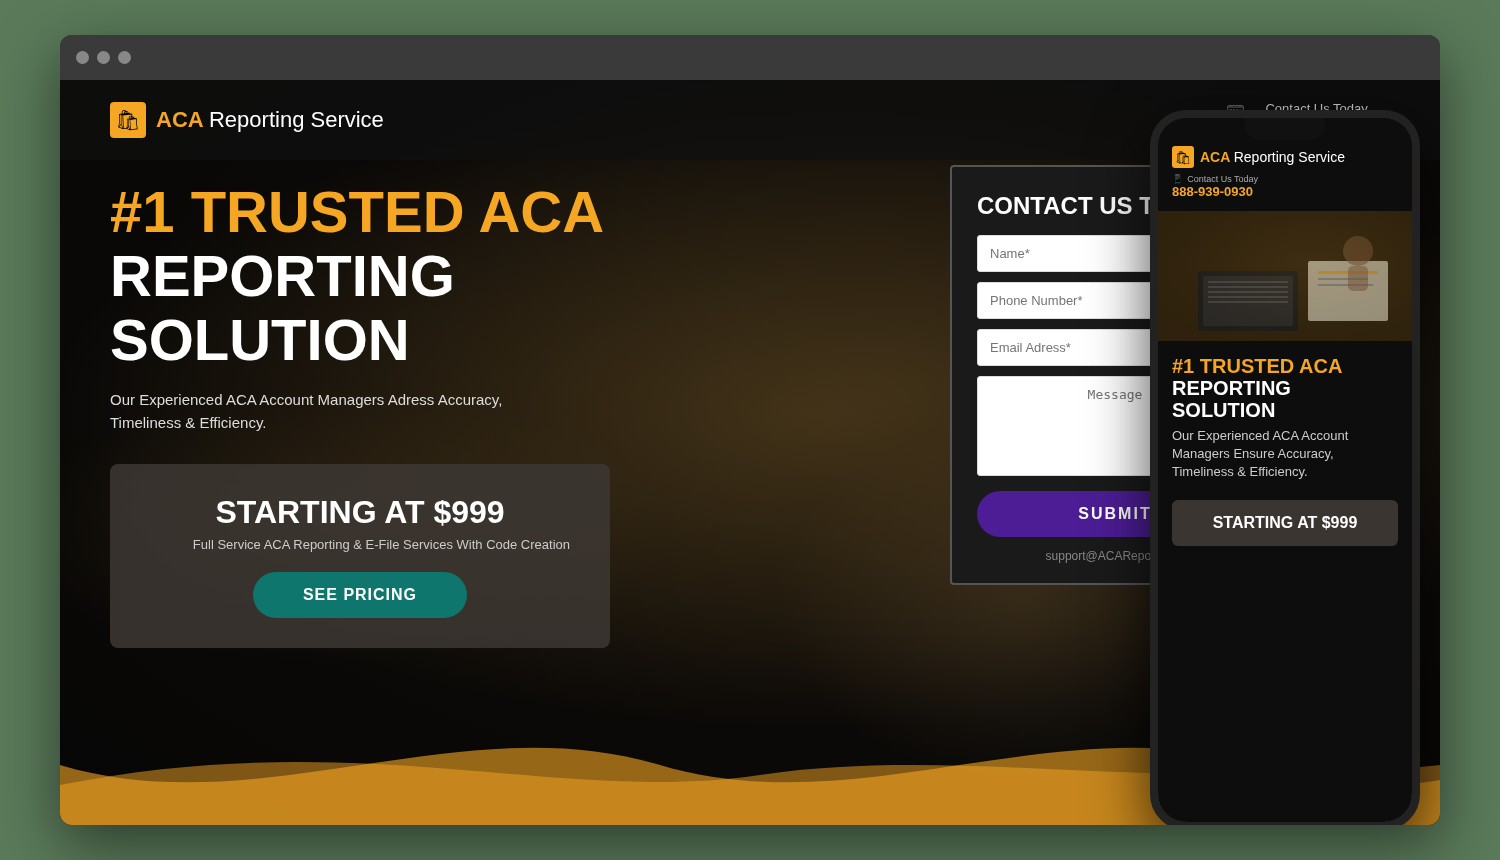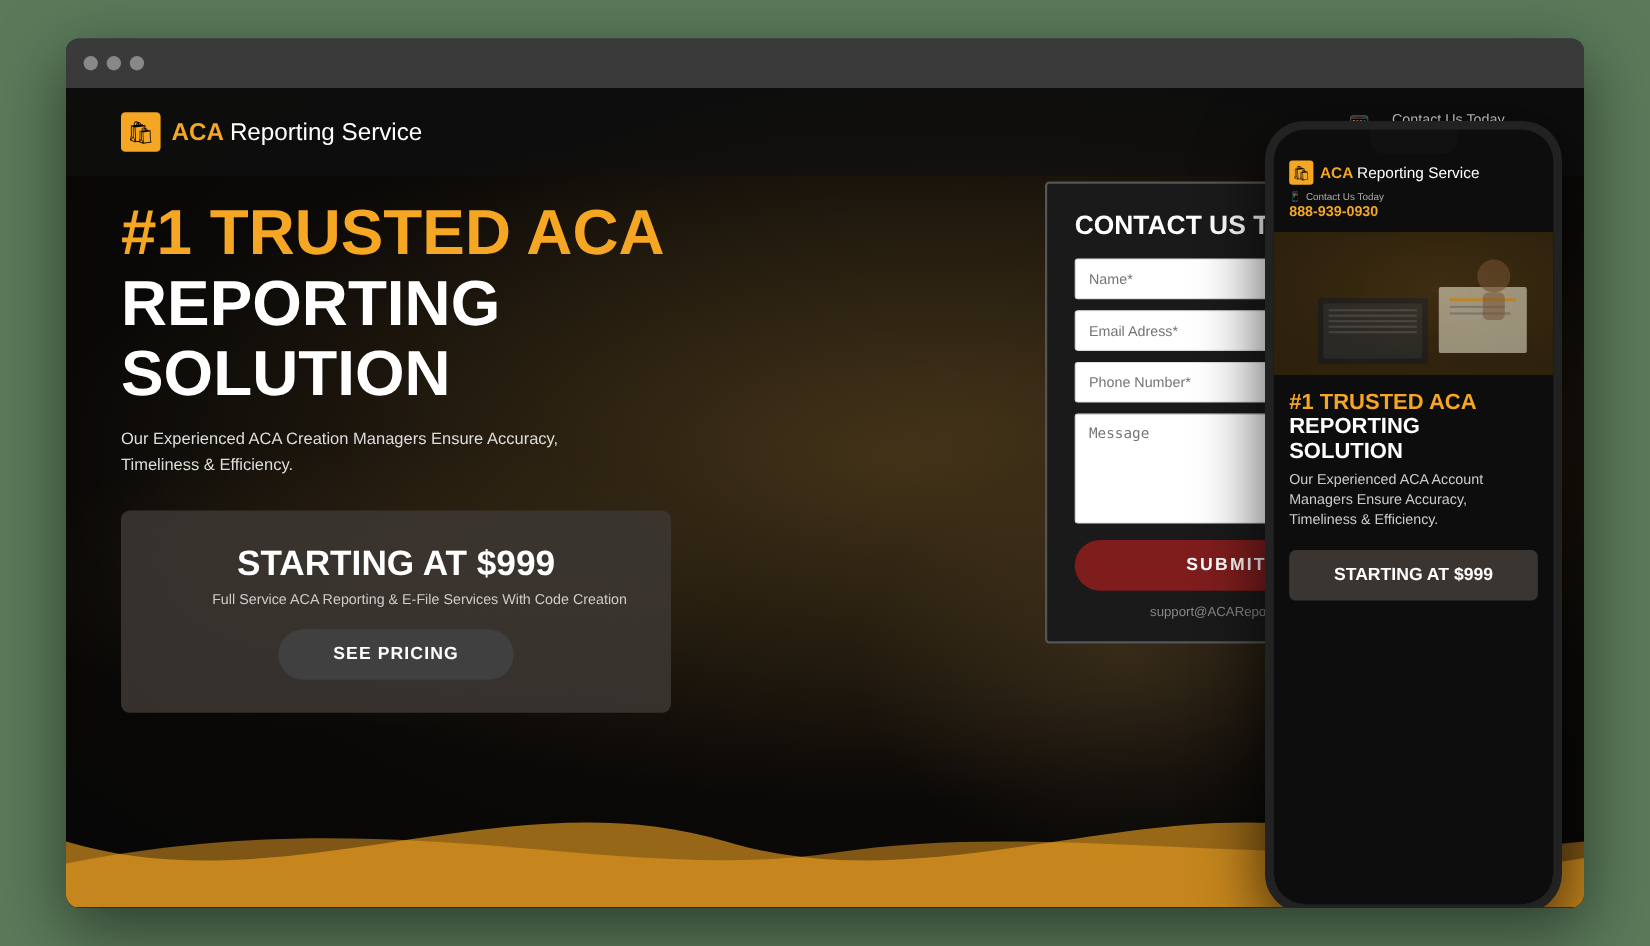--- a/index.html
+++ b/index.html
@@ -465,8 +465,8 @@
     <div class="contact-panel">
       <div class="contact-panel-title">CONTACT US TODAY!</div>
       <input class="form-field" type="text" placeholder="Name*" style="">
+      <input class="form-field" type="tel" placeholder="Phone Number*" style="">
       <input class="form-field" type="email" placeholder="Email Adress*" style="">
-      <input class="form-field" type="tel" placeholder="Phone Number*" style="">
       <textarea class="form-field form-textarea" placeholder="Message" style=""></textarea>
       <button class="submit-btn">SUBMIT</button>
       <div class="support-email">support@ACAReporting...</div>

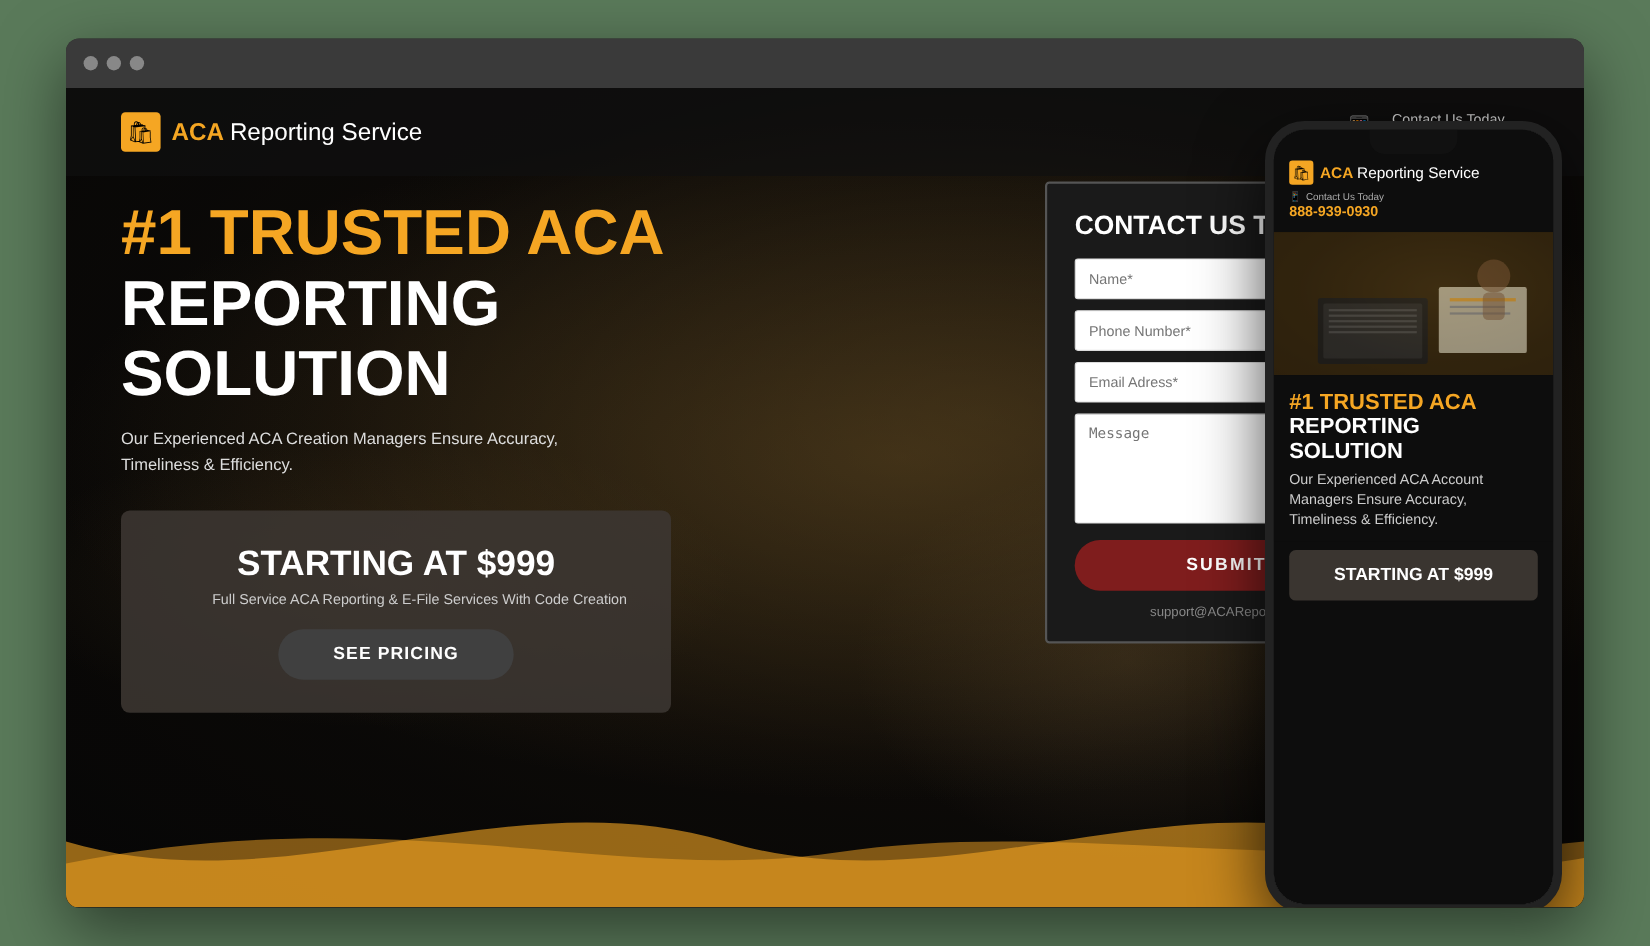--- a/index.html
+++ b/index.html
@@ -451,7 +451,7 @@
       <div class="hero-title-line1">#1 TRUSTED ACA</div>
       <div class="hero-title-line2">REPORTING SOLUTION</div>
       <div class="hero-subtitle">
-        <span>Our Experienced ACA Creation Managers Ensure Accuracy,</span><br>
+        <span>Our Experienced ACA Account Managers Adress Accuracy,</span><br>
         <span>Timeliness &amp; Efficiency.</span>
       </div>
 

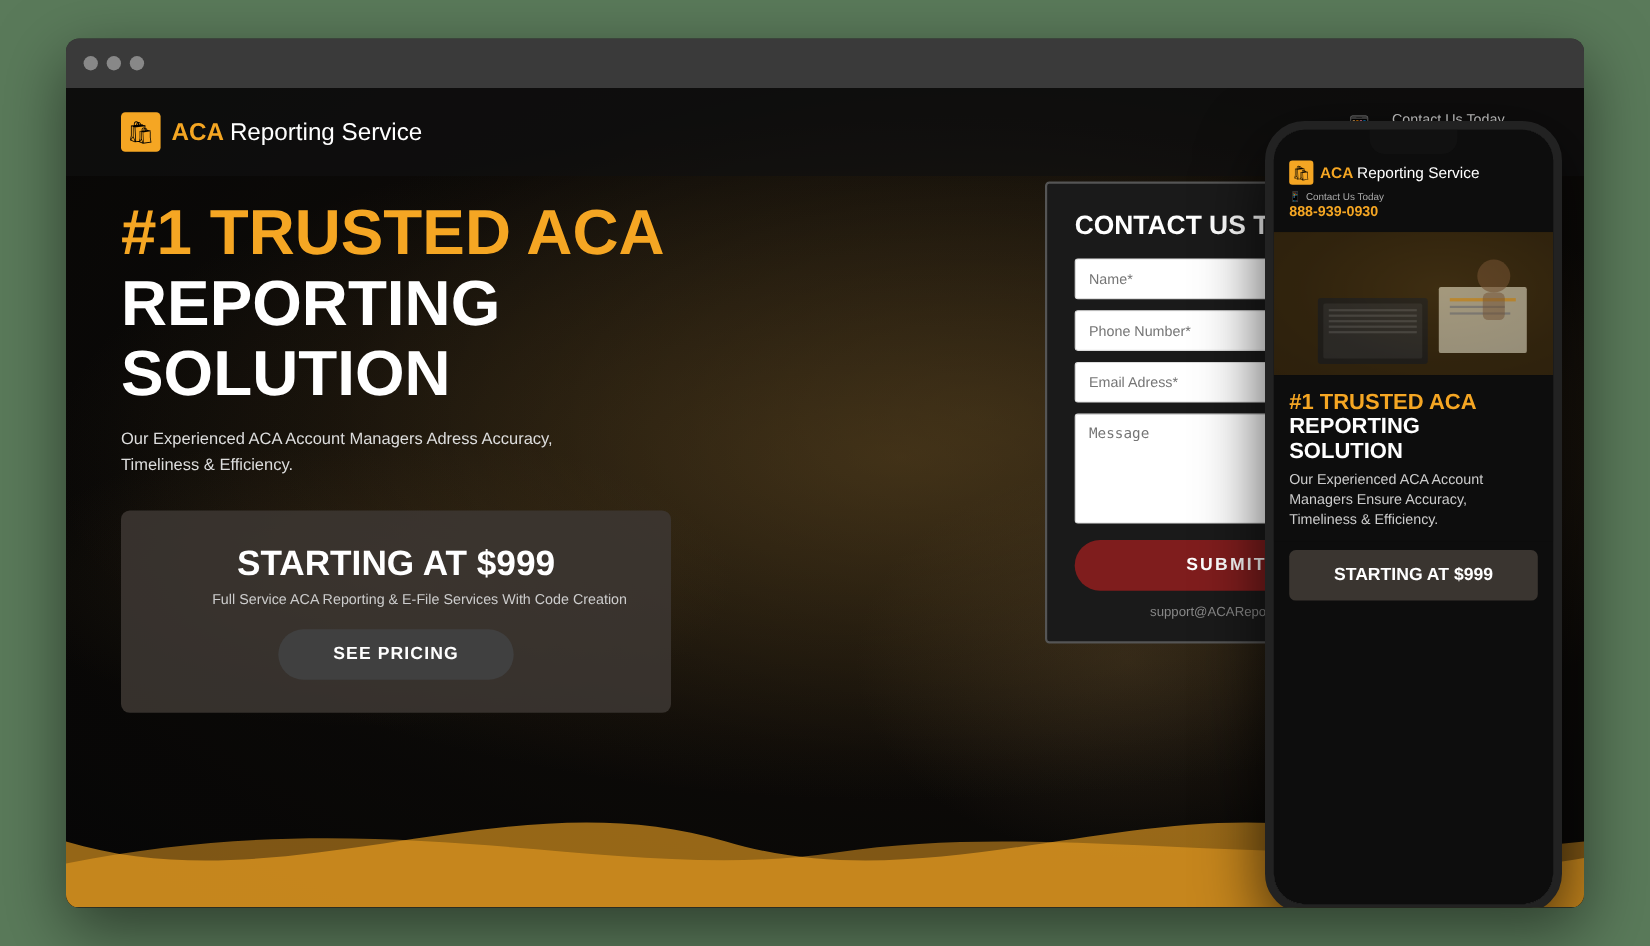--- a/index.html
+++ b/index.html
@@ -252,6 +252,7 @@
     .form-textarea {
       height: 100px;
       resize: none;
+      text-align: center;
     }
     .submit-btn {
       width: 100%;

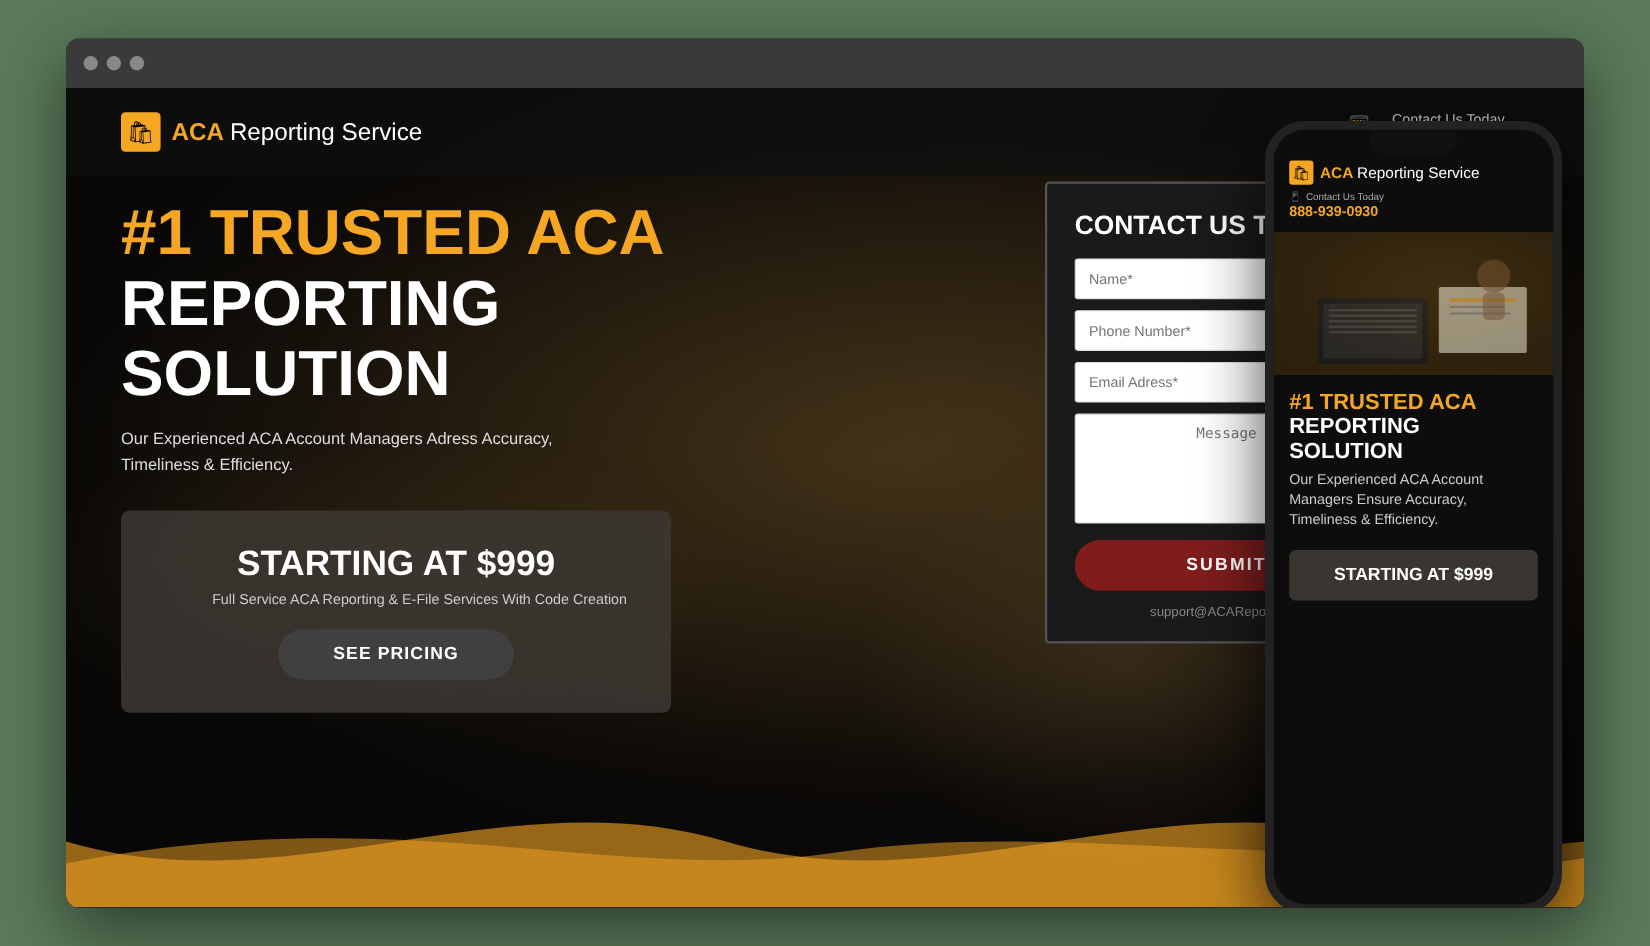--- a/index.html
+++ b/index.html
@@ -256,7 +256,7 @@
     }
     .submit-btn {
       width: 100%;
-      background: #7f1d1d;
+      background: #4c1d95;
       color: white;
       font-size: 16px;
       font-weight: bold;

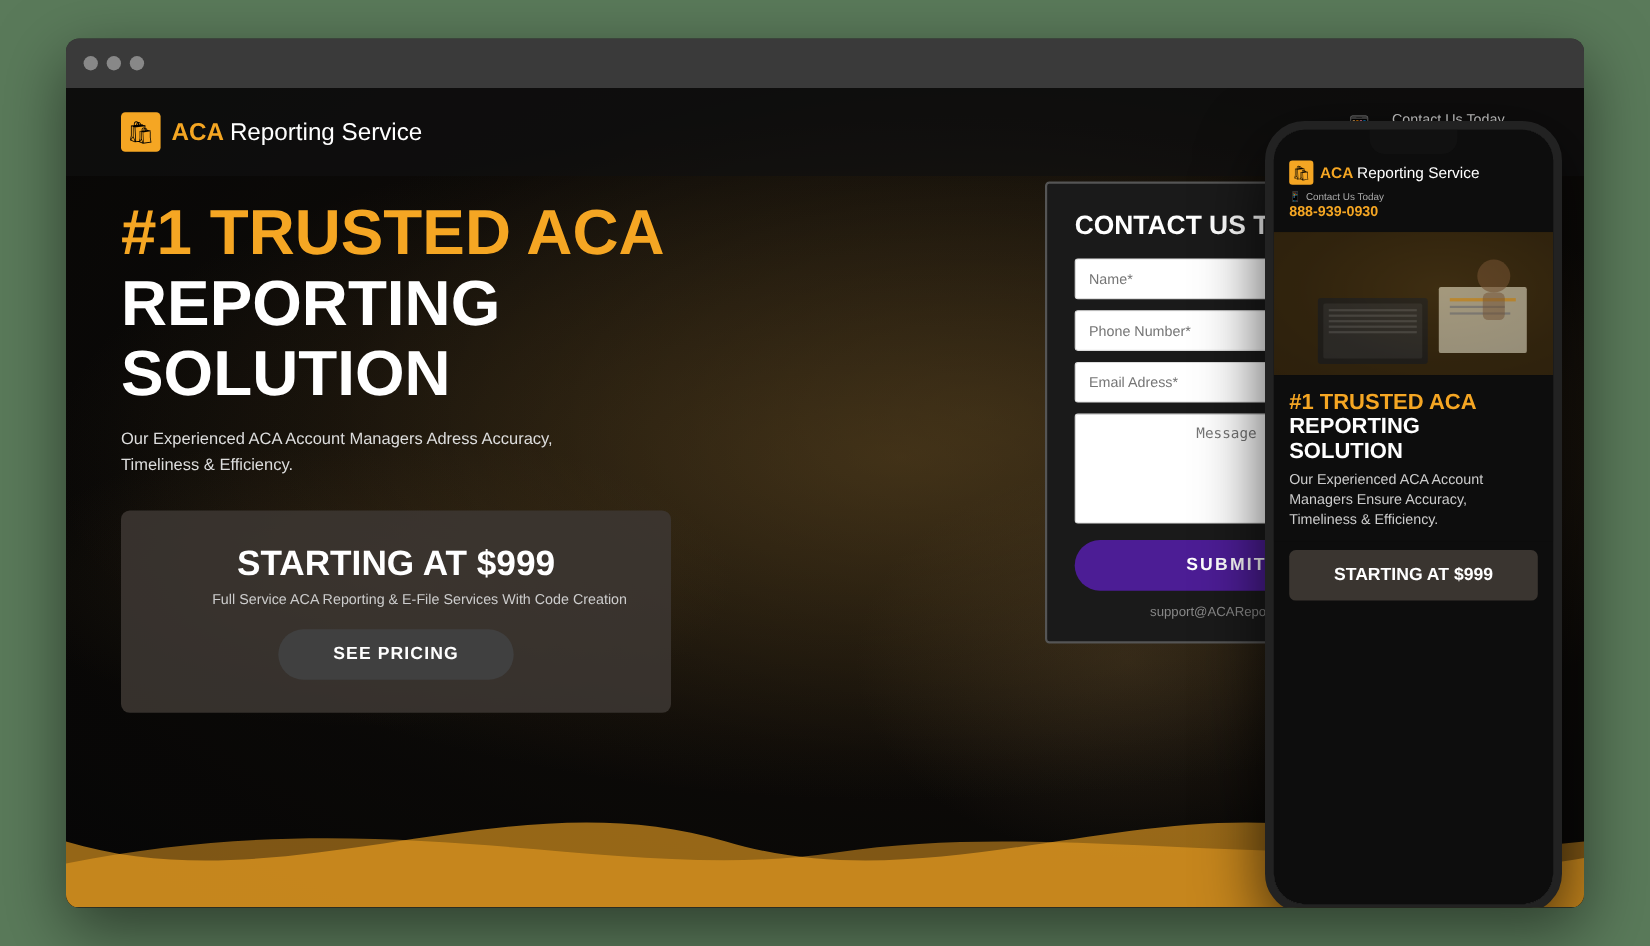--- a/index.html
+++ b/index.html
@@ -207,7 +207,7 @@
     .see-pricing-btn {
       display: block;
       margin: 20px auto 0;
-      background: #404040;
+      background: #0f766e;
       color: white;
       font-size: 16px;
       font-weight: bold;

